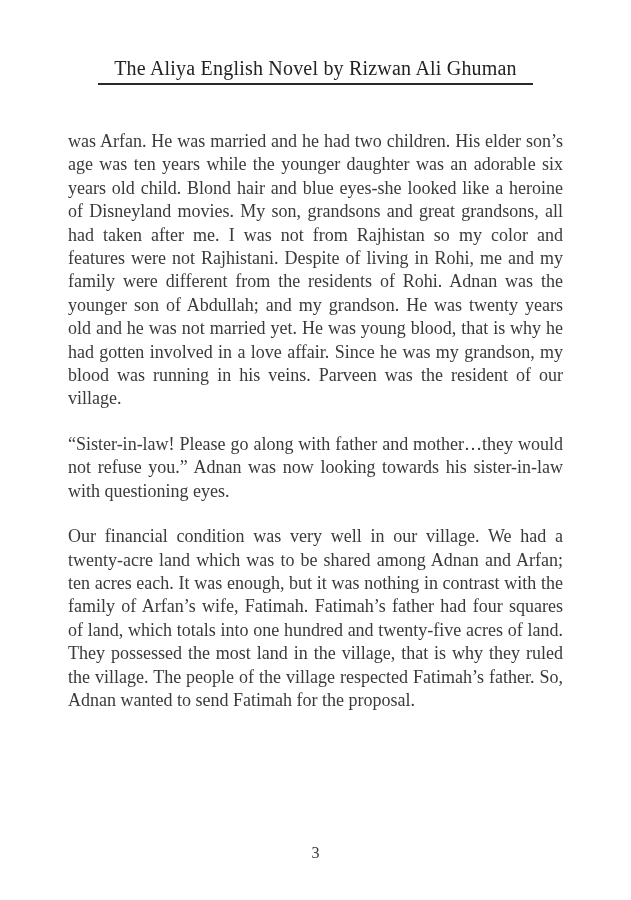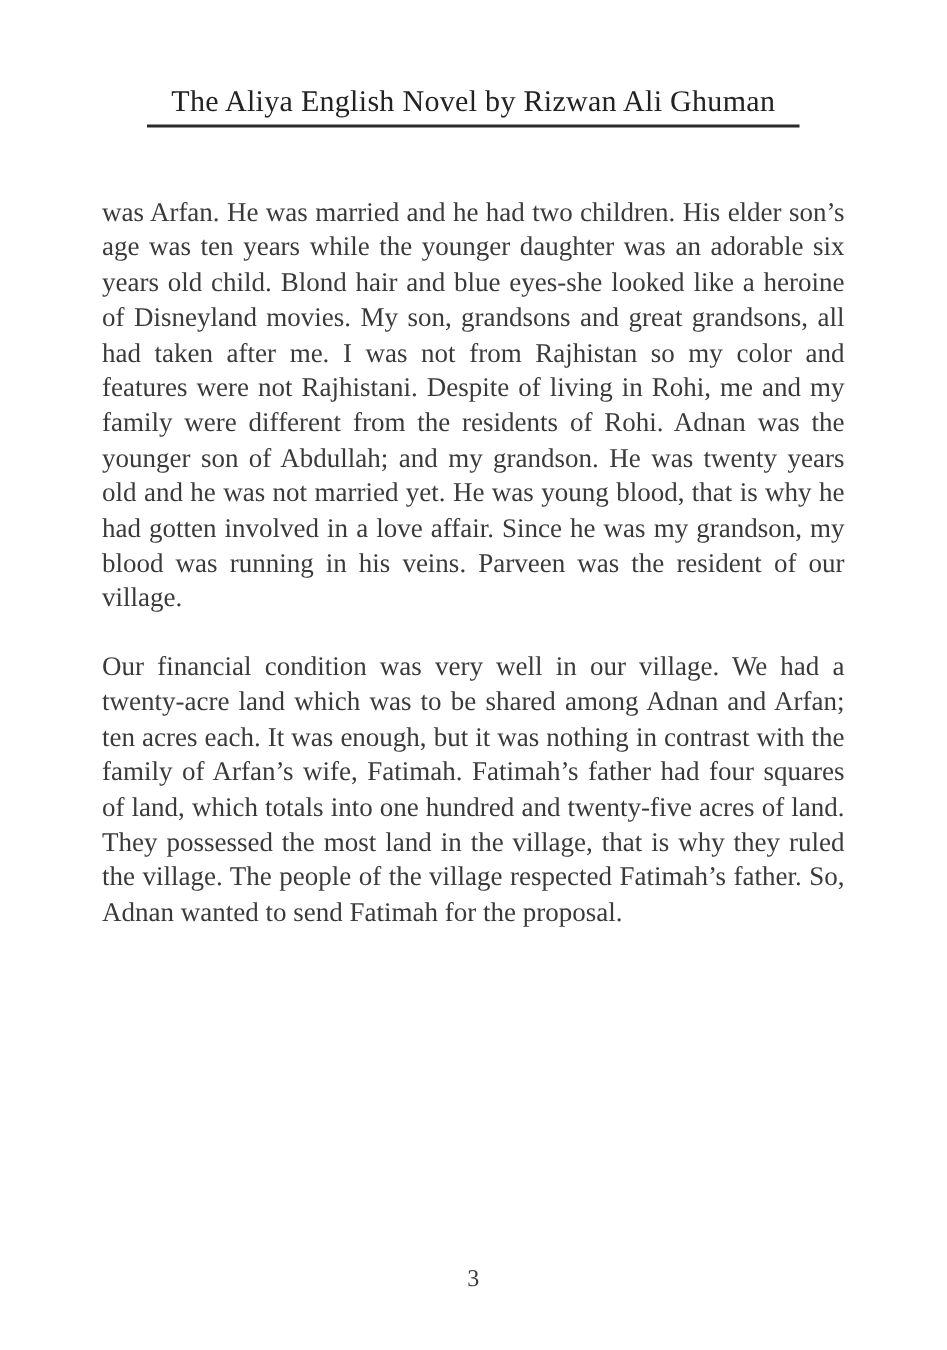--- a/index.html
+++ b/index.html
@@ -69,6 +69,7 @@
 
   <div class="body-text">
     <p>was Arfan. He was married and he had two children. His elder son’s age was ten years while the younger daughter was an adorable six years old child. Blond hair and blue eyes-she looked like a heroine of Disneyland movies. My son, grandsons and great grandsons, all had taken after me. I was not from Rajhistan so my color and features were not Rajhistani. Despite of living in Rohi, me and my family were different from the residents of Rohi. Adnan was the younger son of Abdullah; and my grandson. He was twenty years old and he was not married yet. He was young blood, that is why he had gotten involved in a love affair. Since he was my grandson, my blood was running in his veins. Parveen was the resident of our village.</p>
+    <p>“Sister-in-law! Please go along with father and mother…they would not refuse you.” Adnan was now looking towards his sister-in-law with questioning eyes.</p>
     <p>Our financial condition was very well in our village. We had a twenty-acre land which was to be shared among Adnan and Arfan; ten acres each. It was enough, but it was nothing in contrast with the family of Arfan’s wife, Fatimah. Fatimah’s father had four squares of land, which totals into one hundred and twenty-five acres of land. They possessed the most land in the village, that is why they ruled the village. The people of the village respected Fatimah’s father. So, Adnan wanted to send Fatimah for the proposal.</p>
   </div>
 

